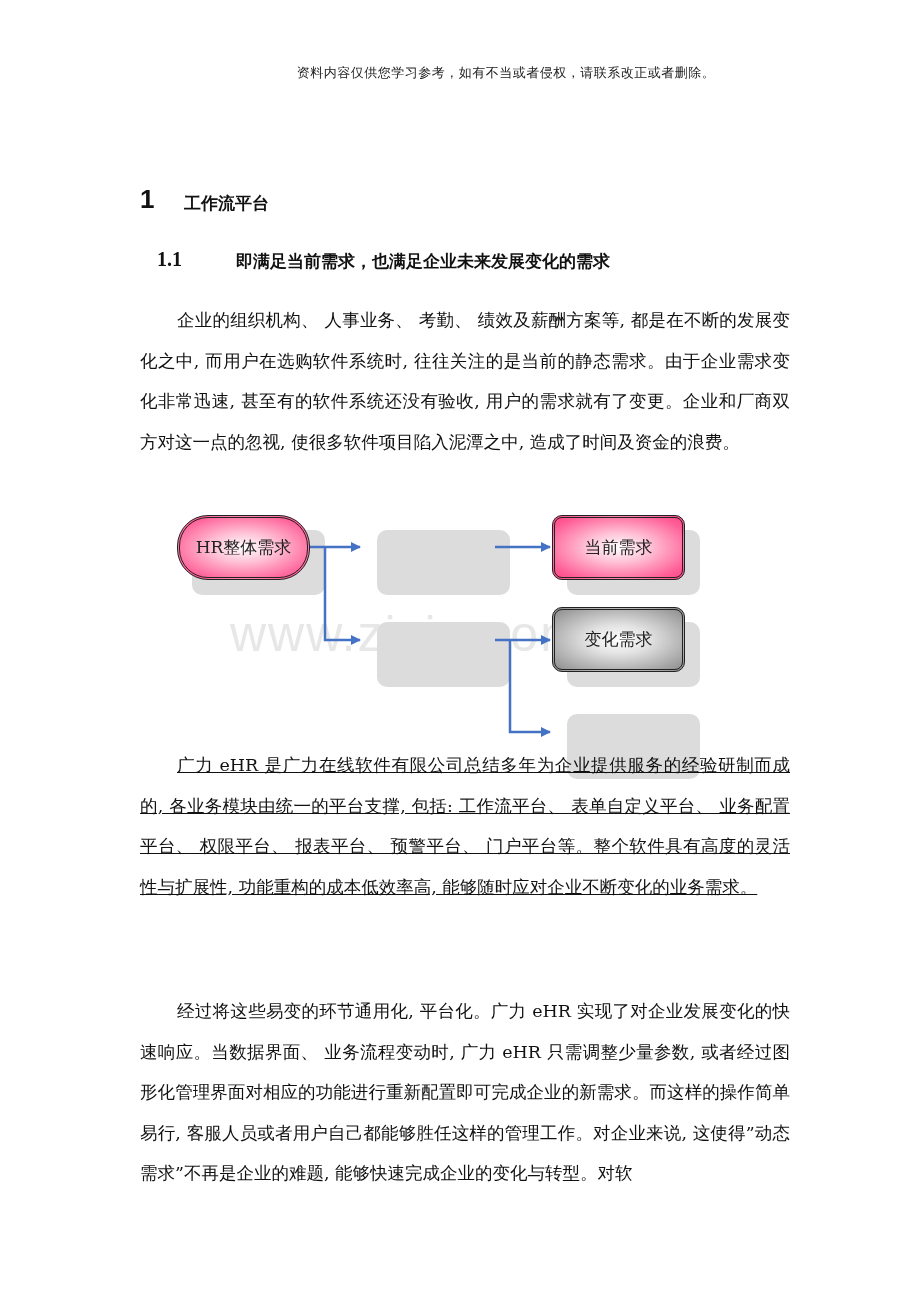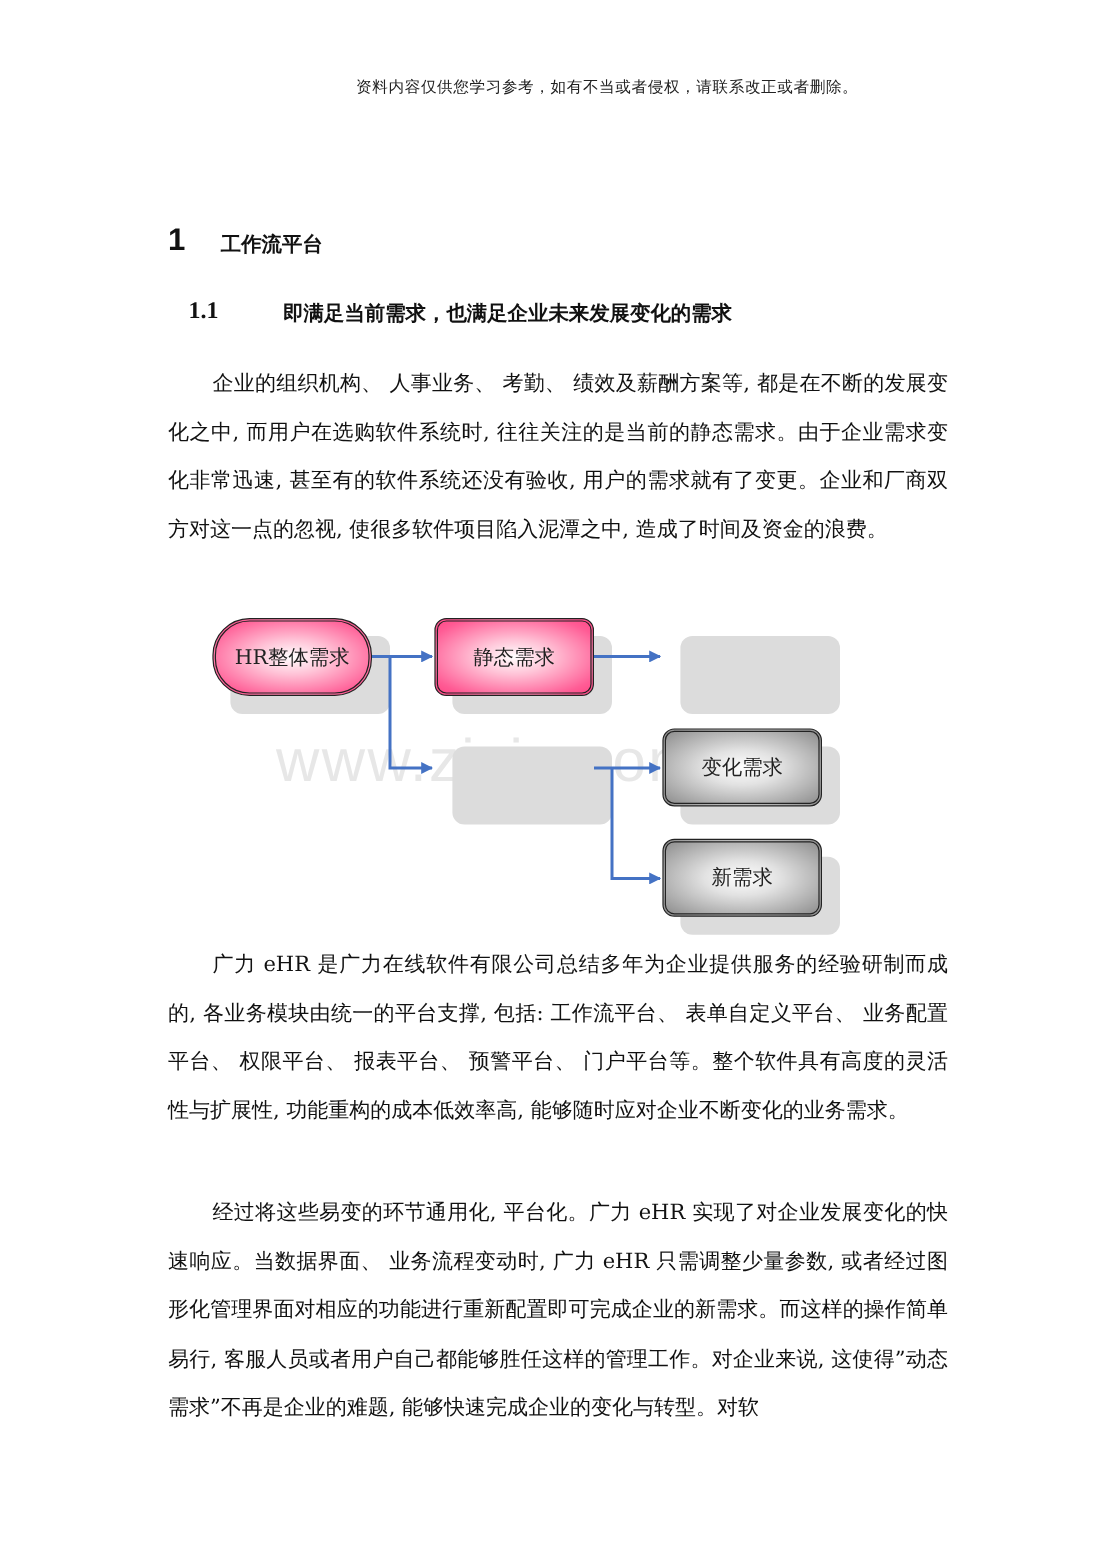--- a/index.html
+++ b/index.html
@@ -77,9 +77,6 @@
   <div class="node pink" style="left:7px;top:10px;border-radius:31px;">
     <span>HR整体需求</span>
   </div>
-  <div class="node pink" style="left:192px;top:10px;">
-    <span>静态需求</span>
-  </div>
   <div class="node gray" style="left:382px;top:102px;">
     <span>变化需求</span>
   </div>

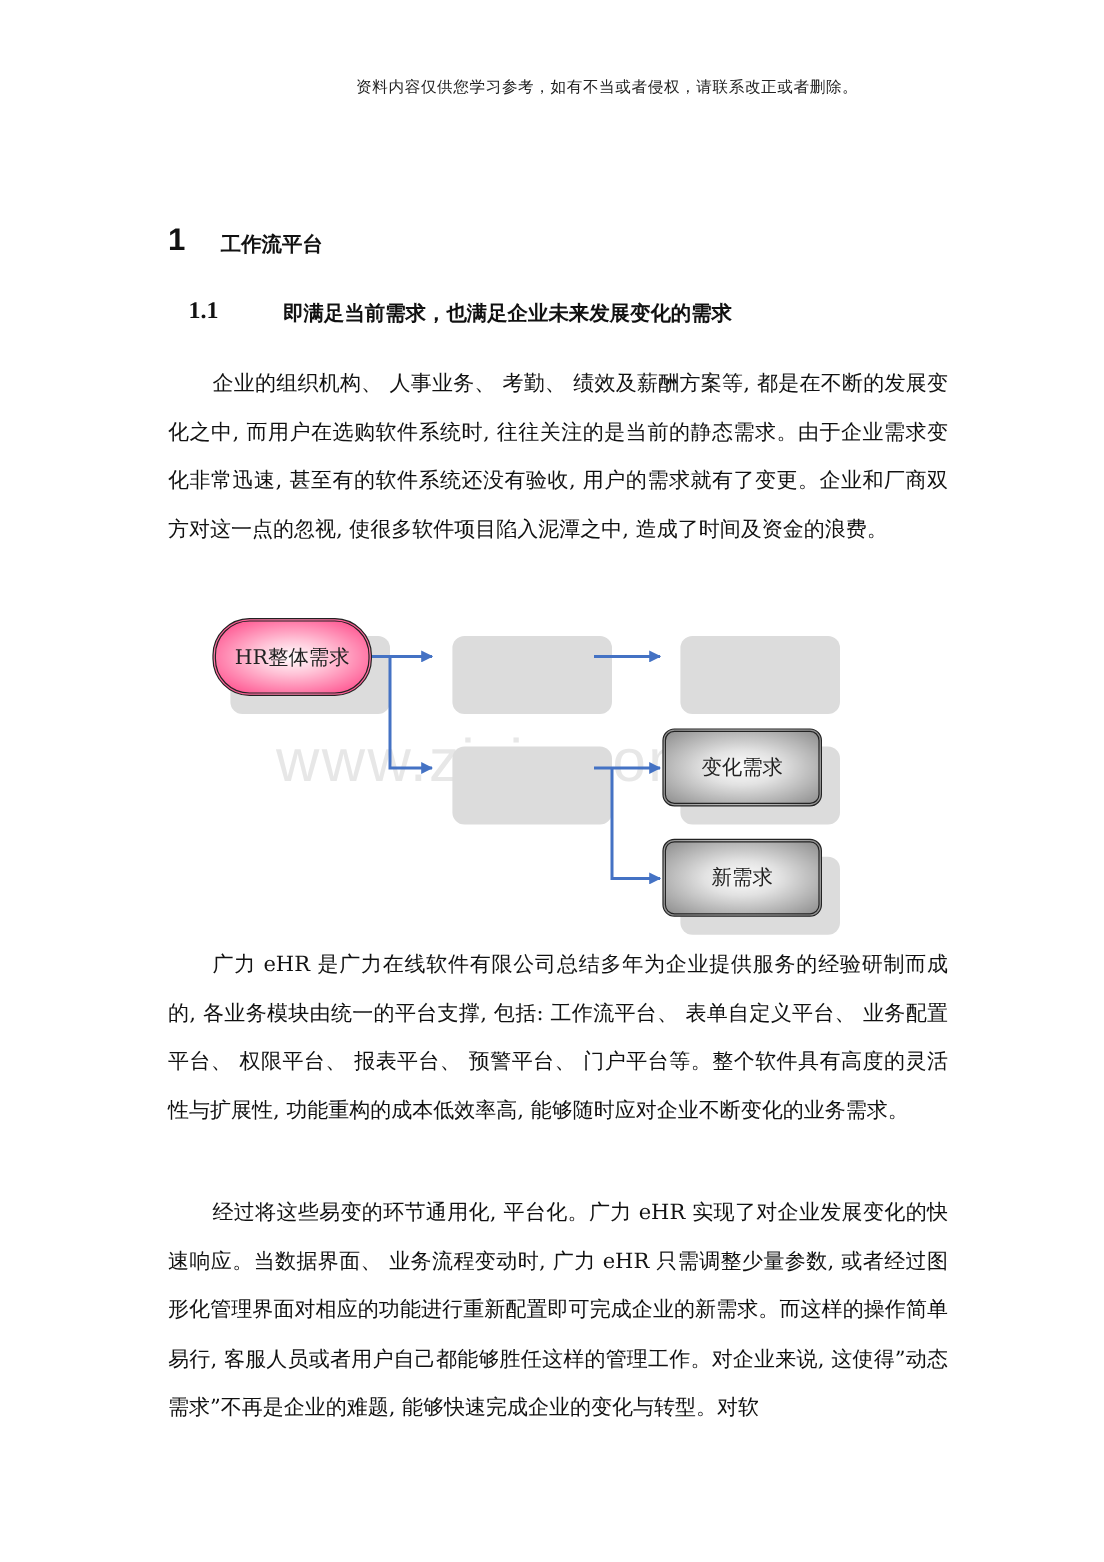--- a/index.html
+++ b/index.html
@@ -77,6 +77,9 @@
   <div class="node pink" style="left:7px;top:10px;border-radius:31px;">
     <span>HR整体需求</span>
   </div>
+  <div class="node pink" style="left:382px;top:10px;">
+    <span>当前需求</span>
+  </div>
   <div class="node gray" style="left:382px;top:102px;">
     <span>变化需求</span>
   </div>

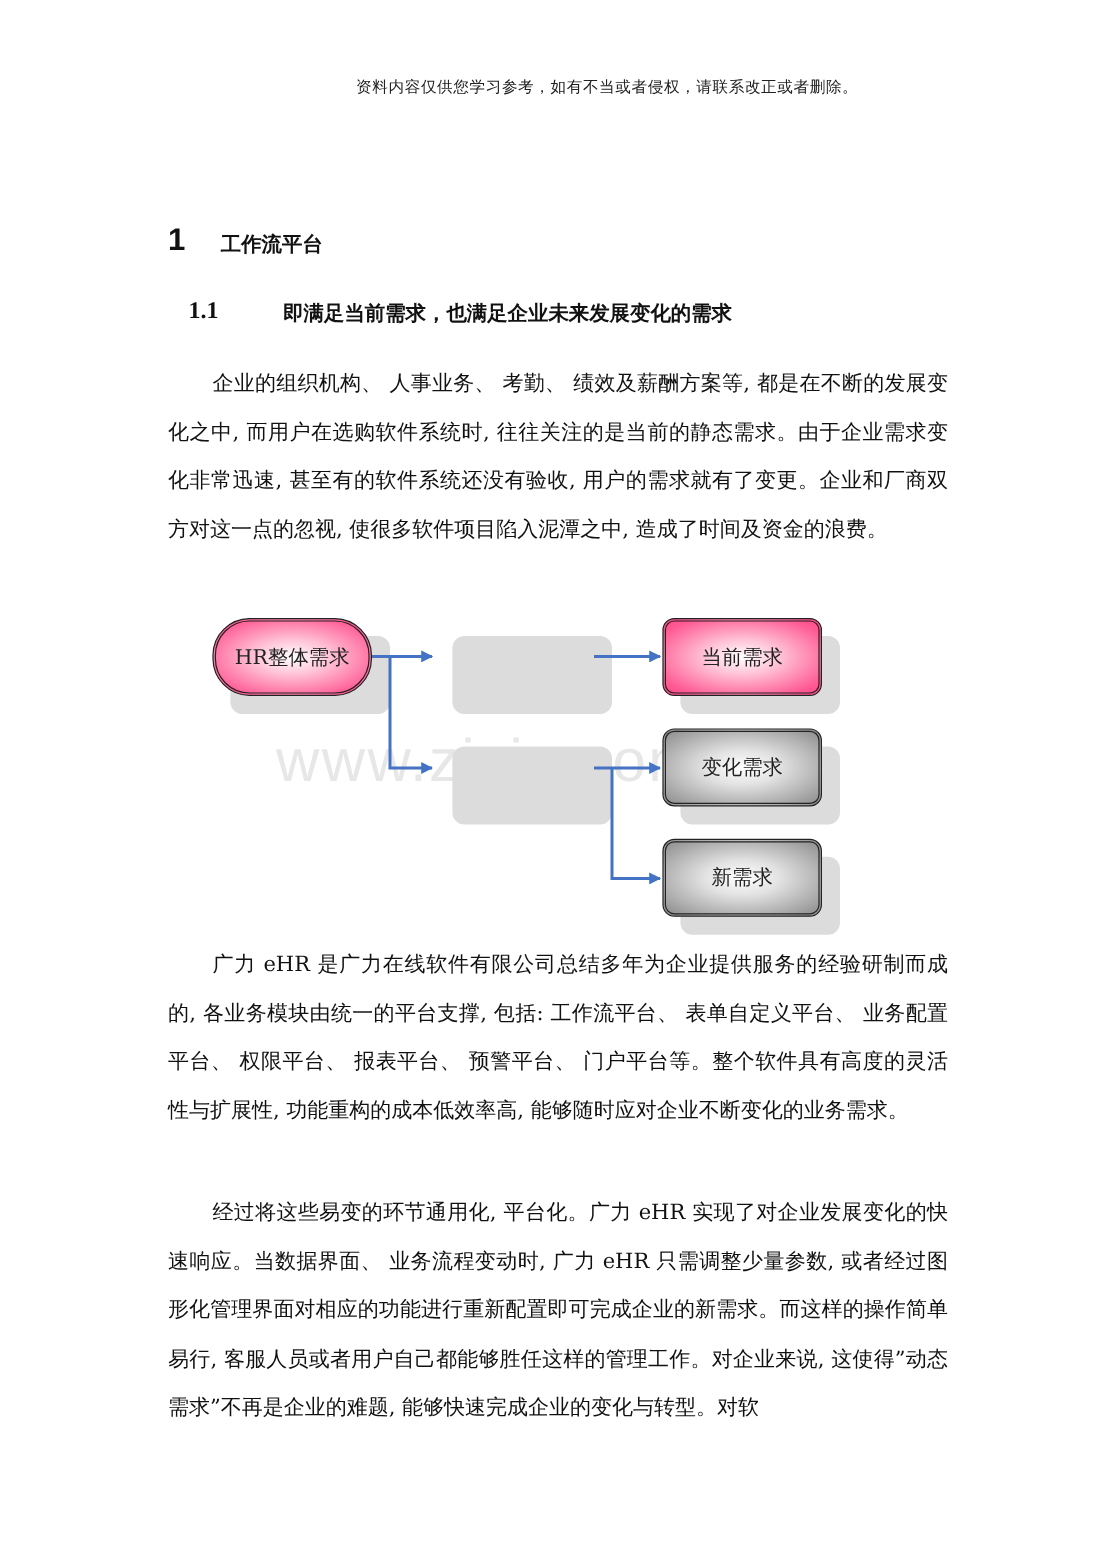--- a/index.html
+++ b/index.html
@@ -83,9 +83,6 @@
   <div class="node gray" style="left:382px;top:102px;">
     <span>变化需求</span>
   </div>
-  <div class="node gray" style="left:382px;top:194px;">
-    <span>新需求</span>
-  </div>
 </div>
 
 <div class="abs para p2">广力 eHR 是广力在线软件有限公司总结多年为企业提供服务的经验研制而成的, 各业务模块由统一的平台支撑, 包括: 工作流平台、 表单自定义平台、 业务配置平台、 权限平台、 报表平台、 预警平台、 门户平台等。整个软件具有高度的灵活性与扩展性, 功能重构的成本低效率高, 能够随时应对企业不断变化的业务需求。</div>

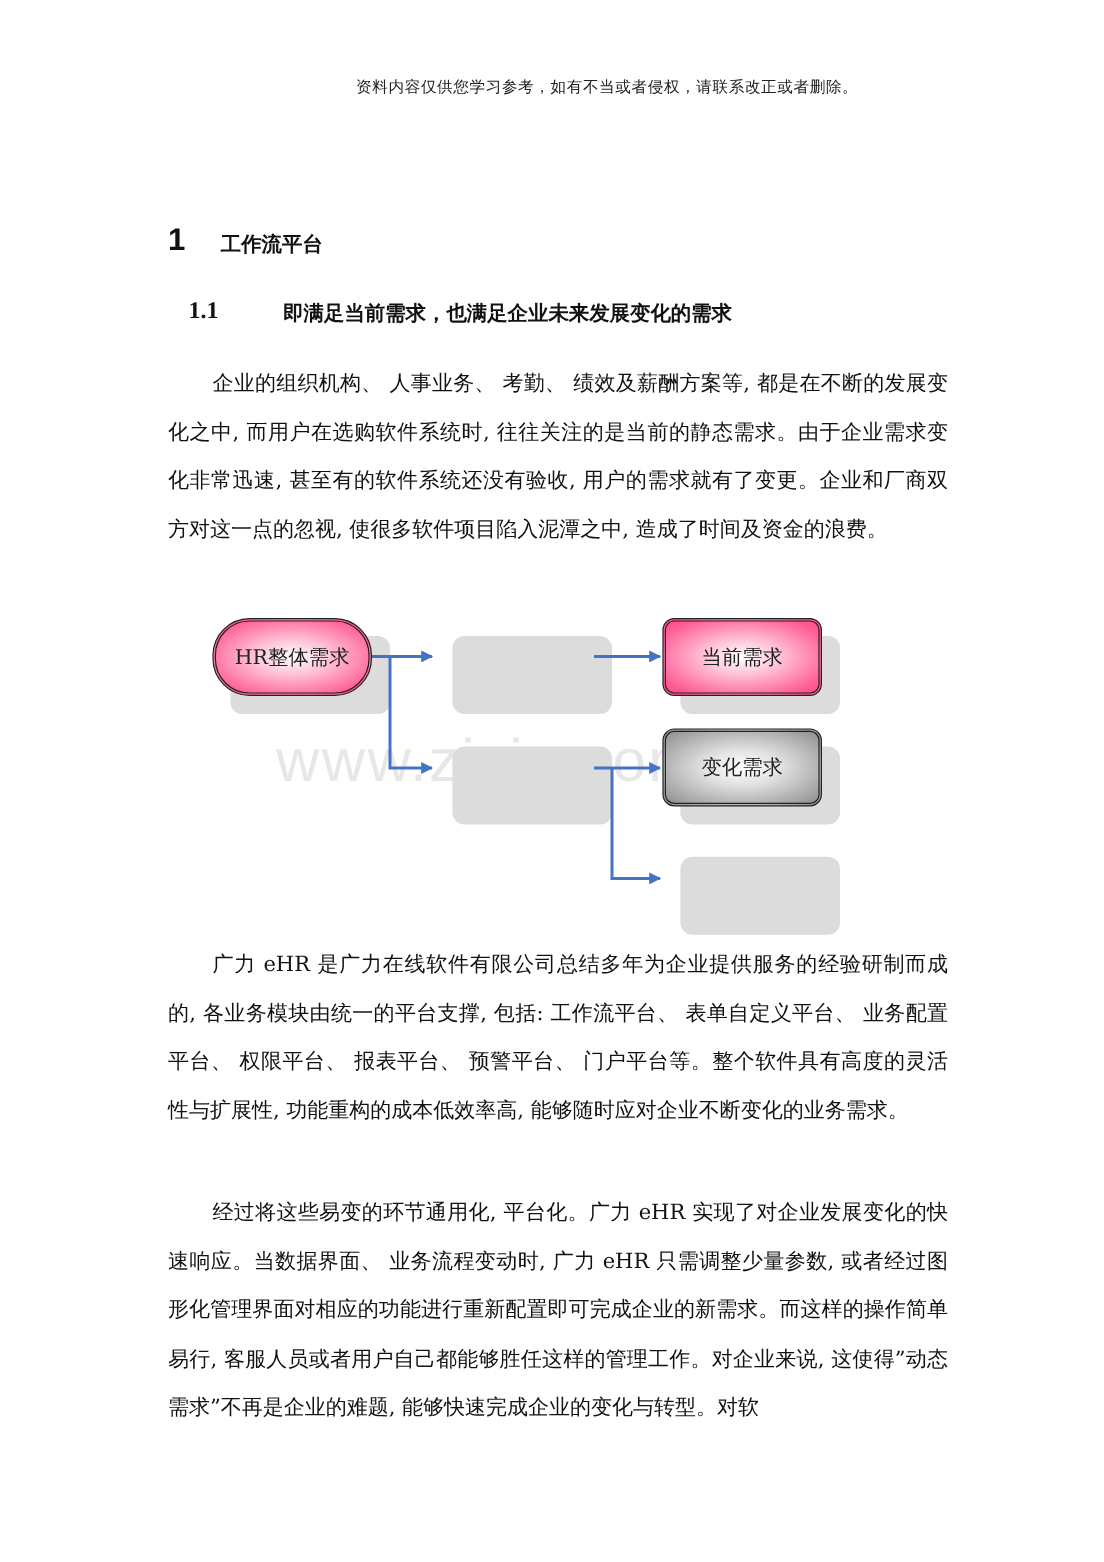--- a/index.html
+++ b/index.html
@@ -15,7 +15,7 @@
   .h2 .txt { font-size:17px; font-weight:bold; position:absolute; left:56px; top:2px; white-space:nowrap; font-family:"DejaVu Sans",sans-serif;padding-left:40px; }
   .para { left:140px; width:650px; font-size:17.5px; line-height:40.5px; text-align:justify; text-indent:37px; }
   .p1 { top:300px; }
-  .p2 { top:784px; }
+  .p2 { top:745px;text-decoration:underline; }
   .p3 { top:991px; }
 
   .diagram { left:170px; top:505px; width:540px; height:280px; }

